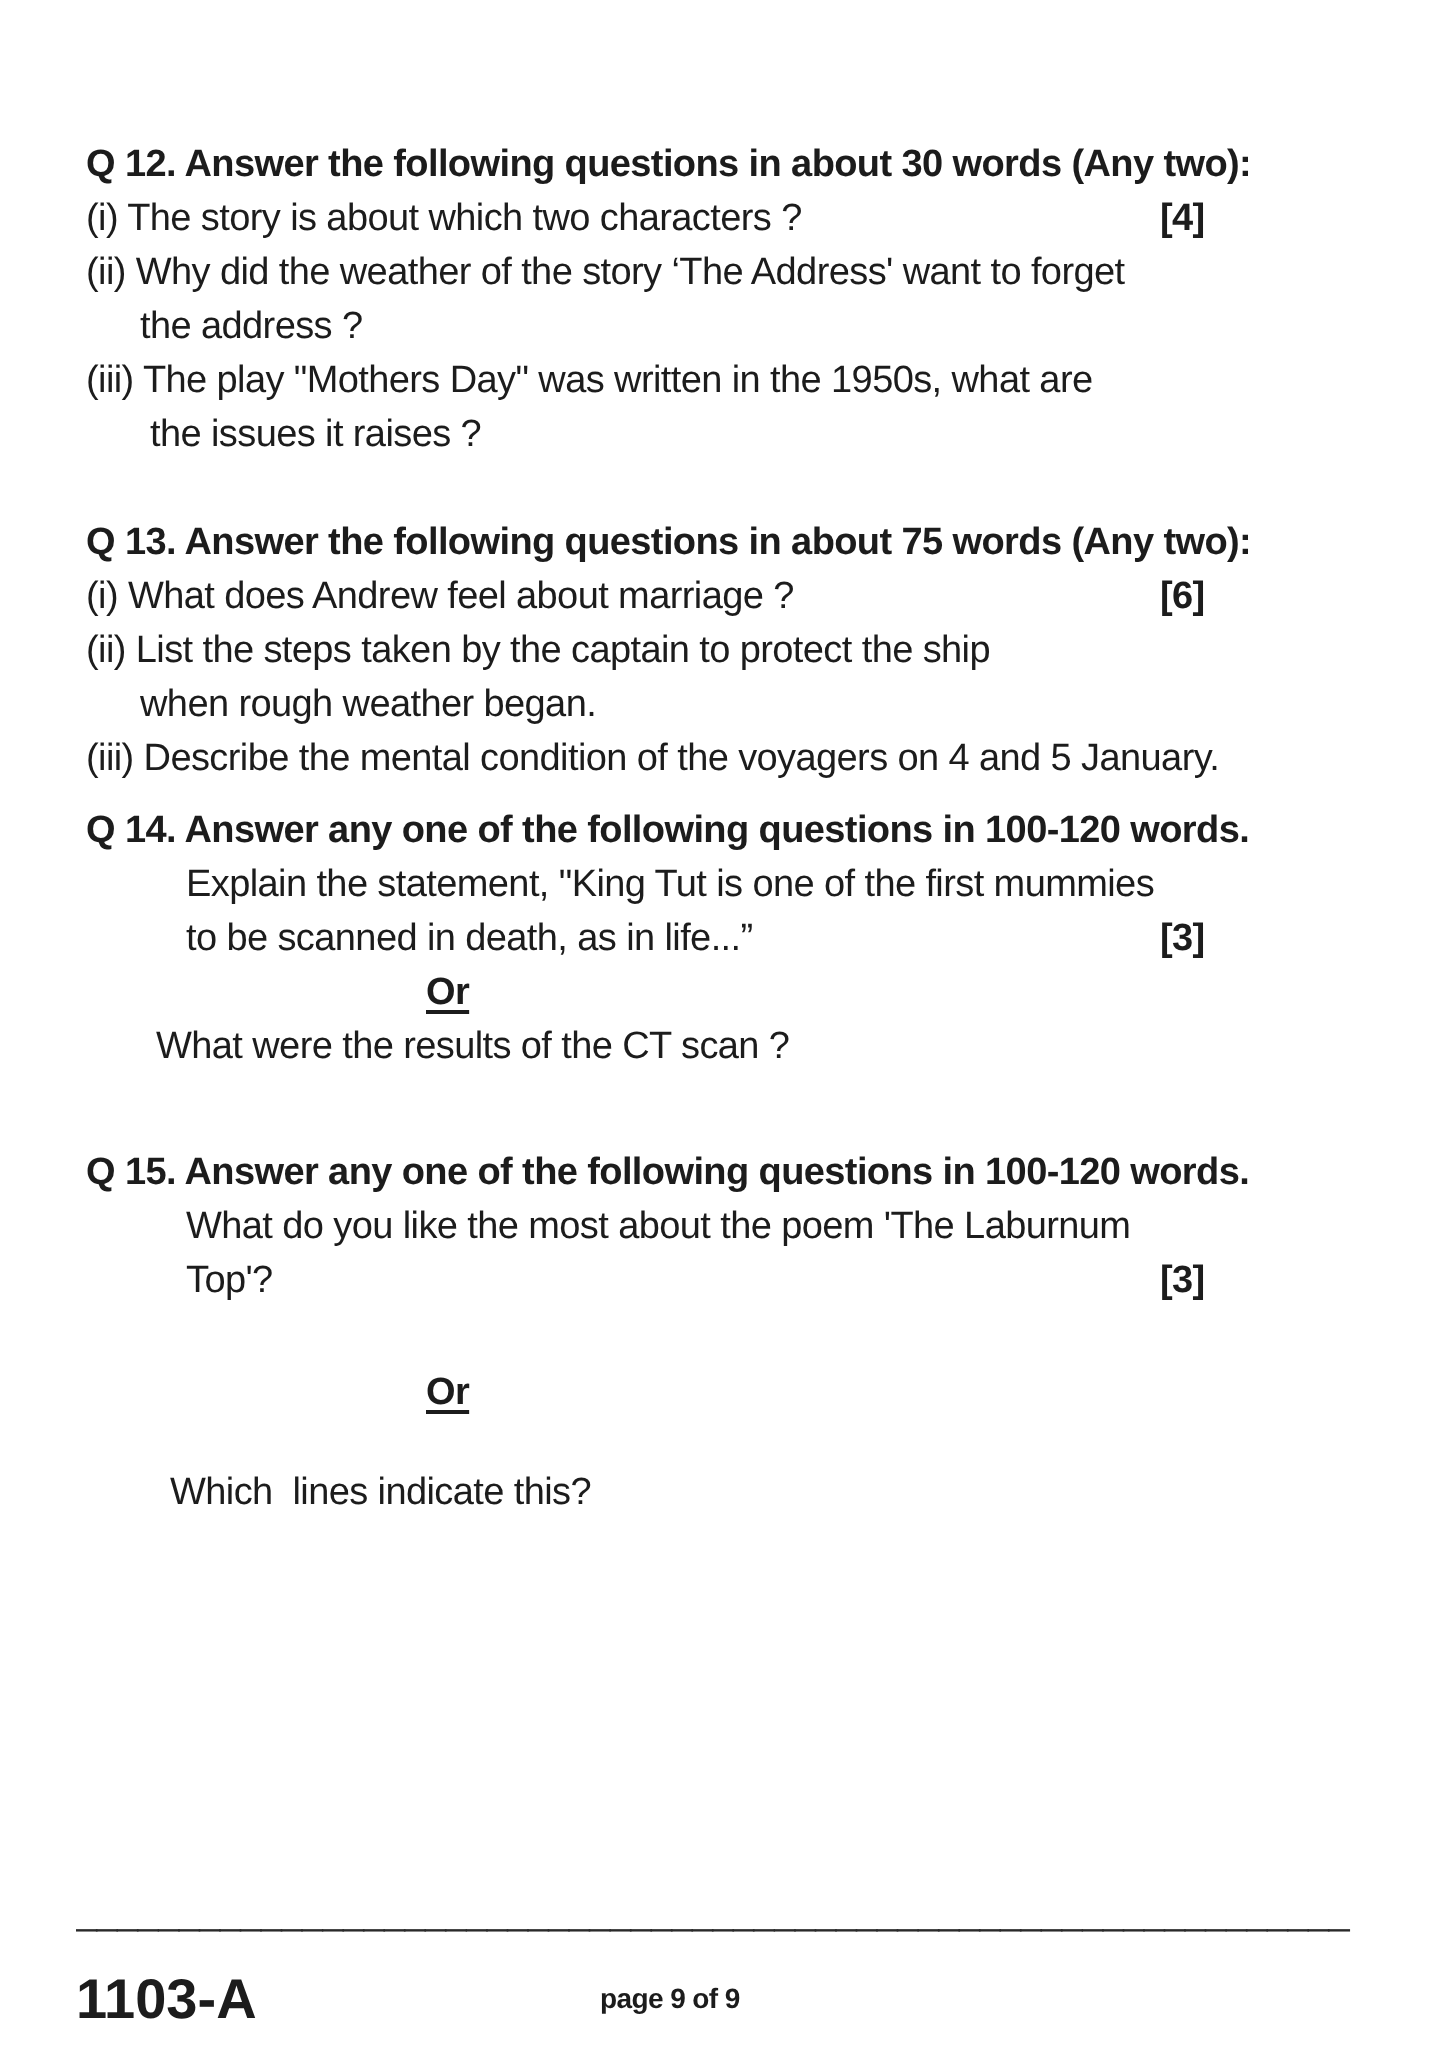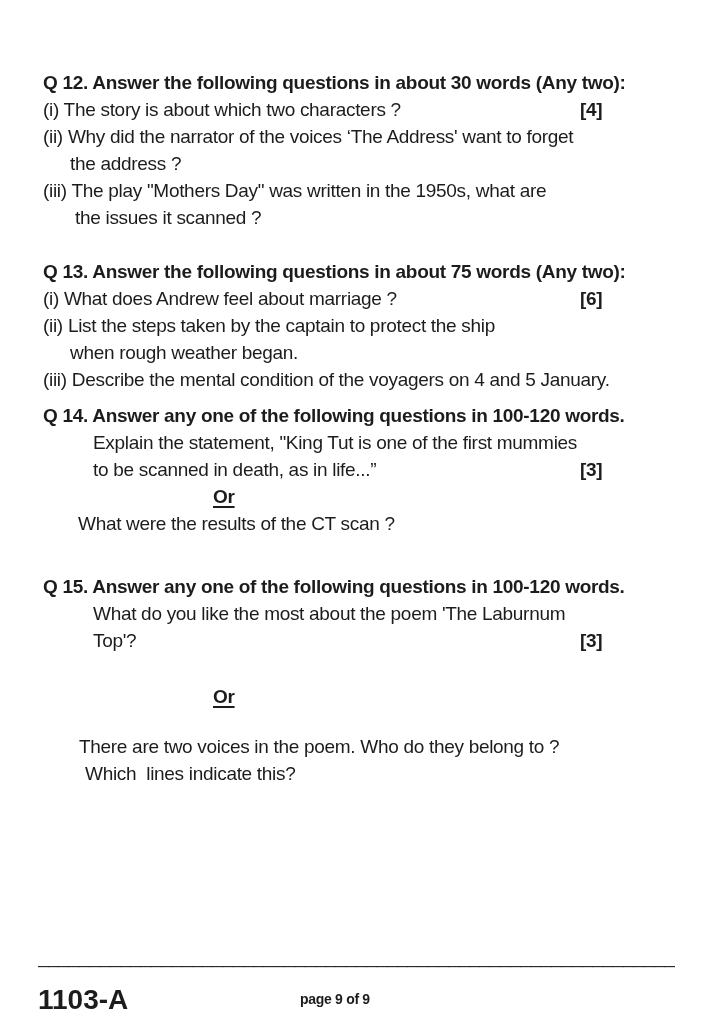--- a/index.html
+++ b/index.html
@@ -98,7 +98,7 @@
     <section class="q-block q12">
       <div class="line heading"><span class="txt">Q 12. Answer the following questions in about 30 words (Any two):</span></div>
       <div class="line"><span class="txt">(i) The story is about which two characters ?</span><span class="mark">[4]</span></div>
-      <div class="line"><span class="txt">(ii) Why did the narrator of the voices ‘The Address' want to forget</span></div>
+      <div class="line"><span class="txt">(ii) Why did the weather of the story ‘The Address' want to forget</span></div>
       <div class="line ind-27"><span class="txt">the address ?</span></div>
       <div class="line"><span class="txt">(iii) The play "Mothers Day" was written in the 1950s, what are</span></div>
       <div class="line ind-32"><span class="txt">the issues it scanned ?</span></div>

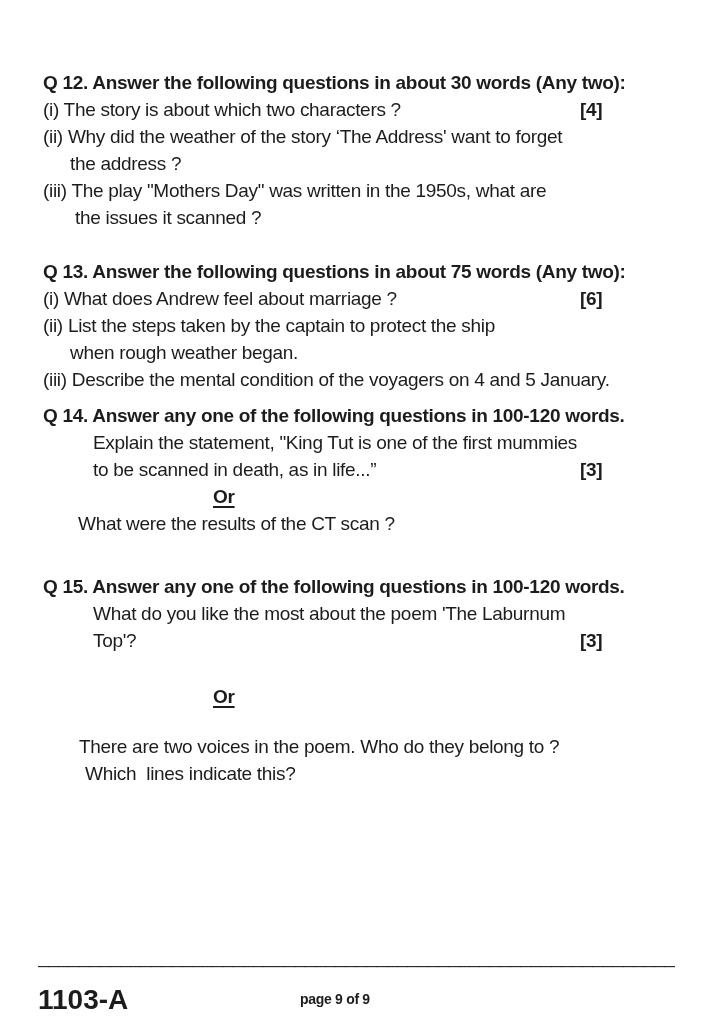--- a/index.html
+++ b/index.html
@@ -101,7 +101,7 @@
       <div class="line"><span class="txt">(ii) Why did the weather of the story ‘The Address' want to forget</span></div>
       <div class="line ind-27"><span class="txt">the address ?</span></div>
       <div class="line"><span class="txt">(iii) The play "Mothers Day" was written in the 1950s, what are</span></div>
-      <div class="line ind-32"><span class="txt">the issues it scanned ?</span></div>
+      <div class="line ind-32"><span class="txt">the issues it raises ?</span></div>
     </section>
 
     <section class="q-block q13">

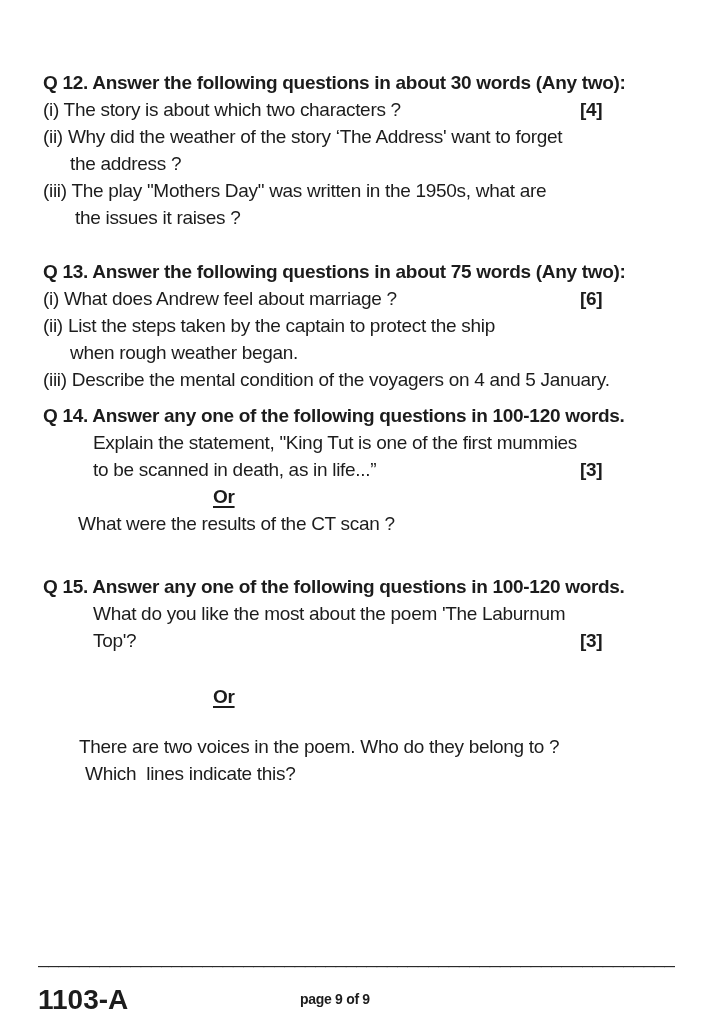--- a/index.html
+++ b/index.html
@@ -125,7 +125,6 @@
       <div class="line ind-50"><span class="txt">What do you like the most about the poem 'The Laburnum</span></div>
       <div class="line ind-50"><span class="txt">Top'?</span><span class="mark">[3]</span></div>
       <div class="line or-line"><span class="txt"><span class="or-word">Or</span></span></div>
-      <div class="line ind-36"><span class="txt">There are two voices in the poem. Who do they belong to ?</span></div>
       <div class="line ind-42"><span class="txt">Which  lines indicate this?</span></div>
     </section>
 

